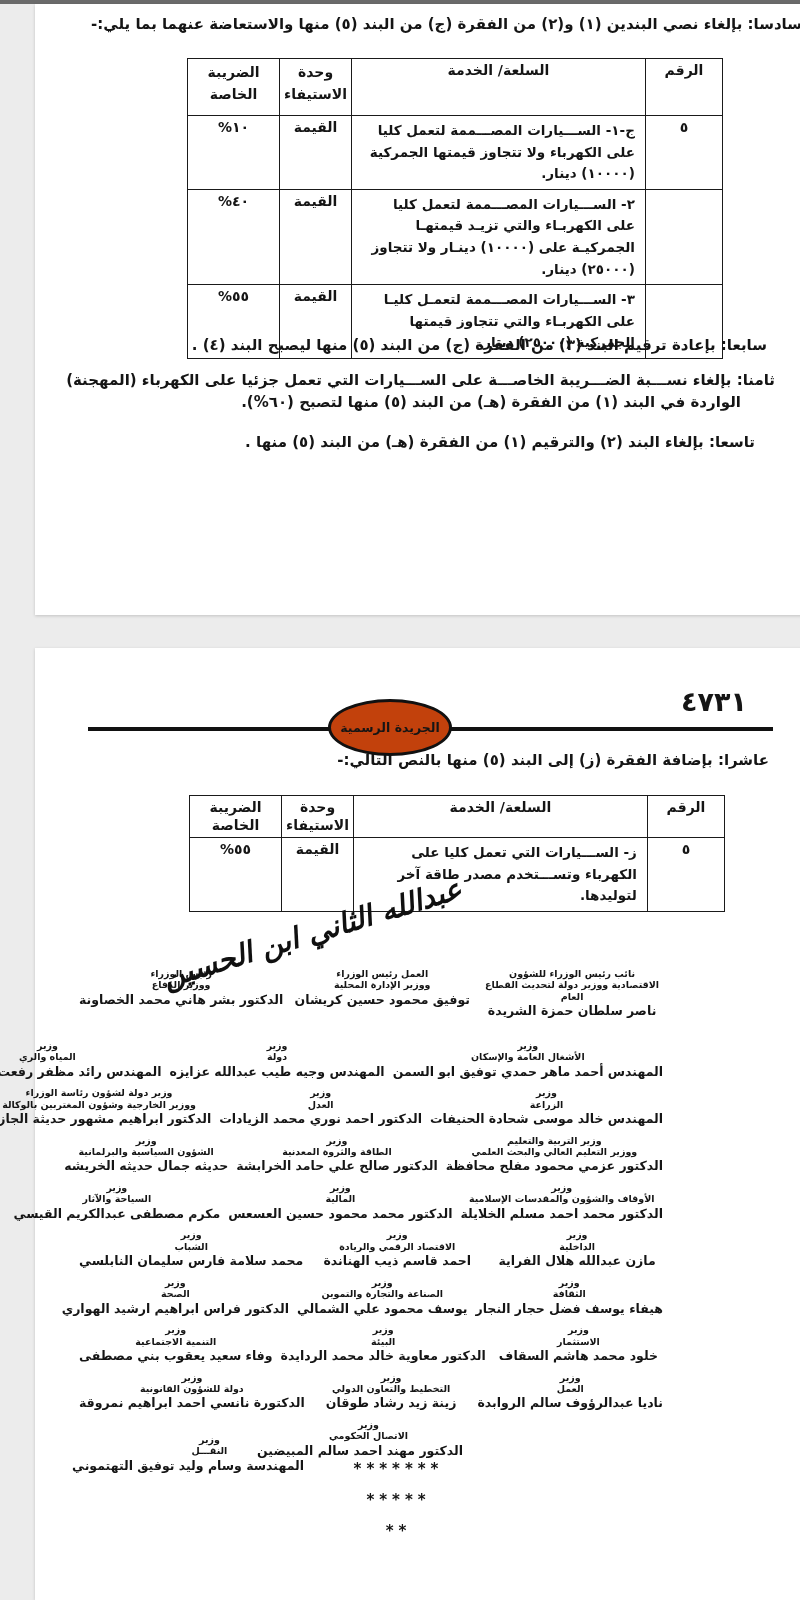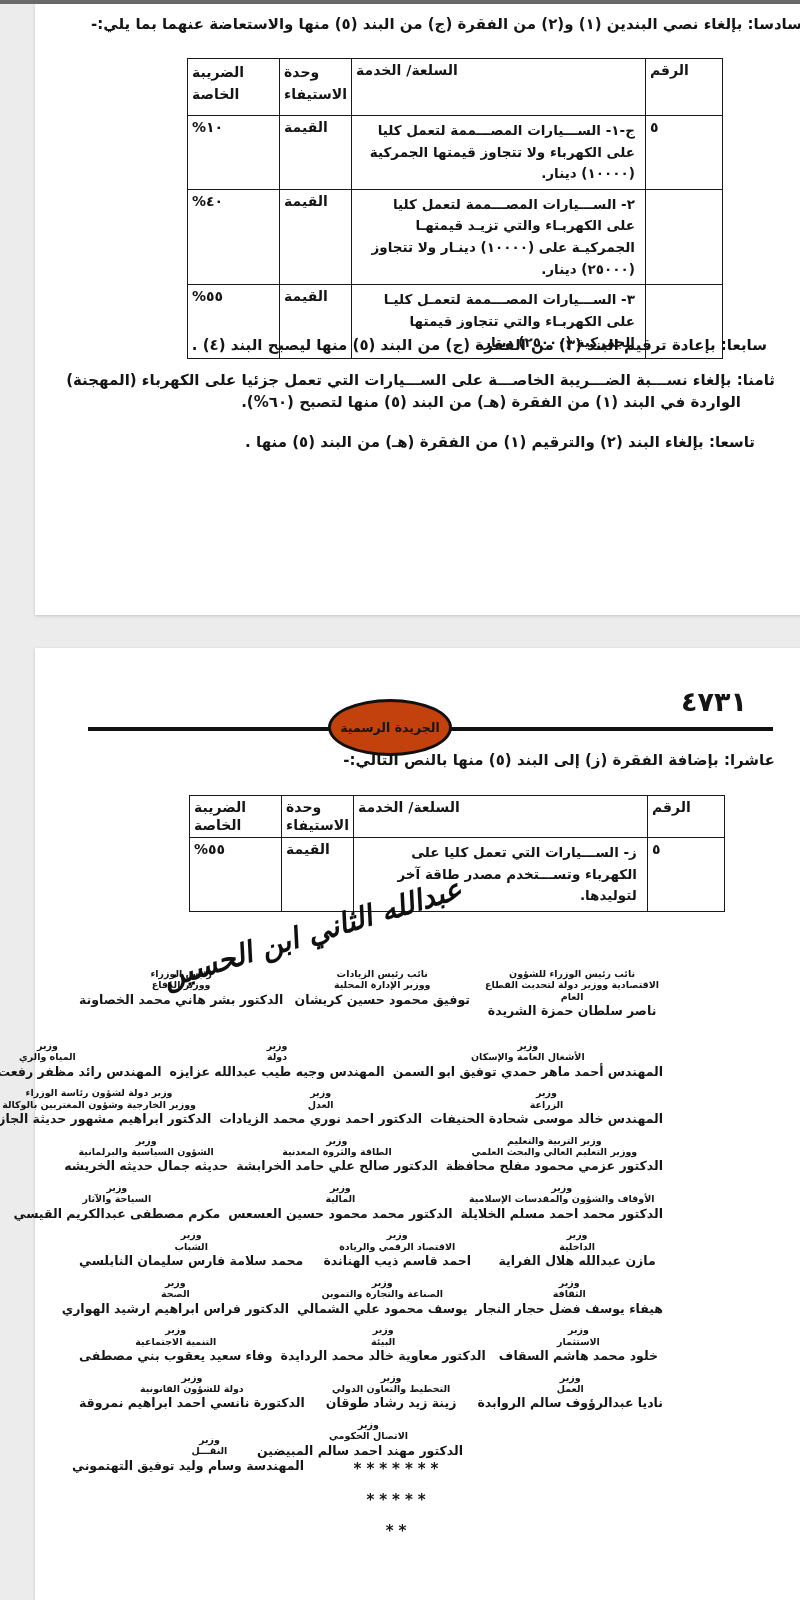--- a/index.html
+++ b/index.html
@@ -28,7 +28,7 @@
   }
   table.tariff th, table.tariff td {
     border:1.5px solid #1a1a1a; vertical-align:top; padding:3px 4px;
-    font-size:14px; text-align:left;
+    font-size:14px; text-align:center;
   }
   table.tariff td.item-cell { text-align:right; padding:4px 10px 4px 8px; font-size:13.5px; line-height:1.6; }
   .t1 { top:54px; right:104px; width:536px; }

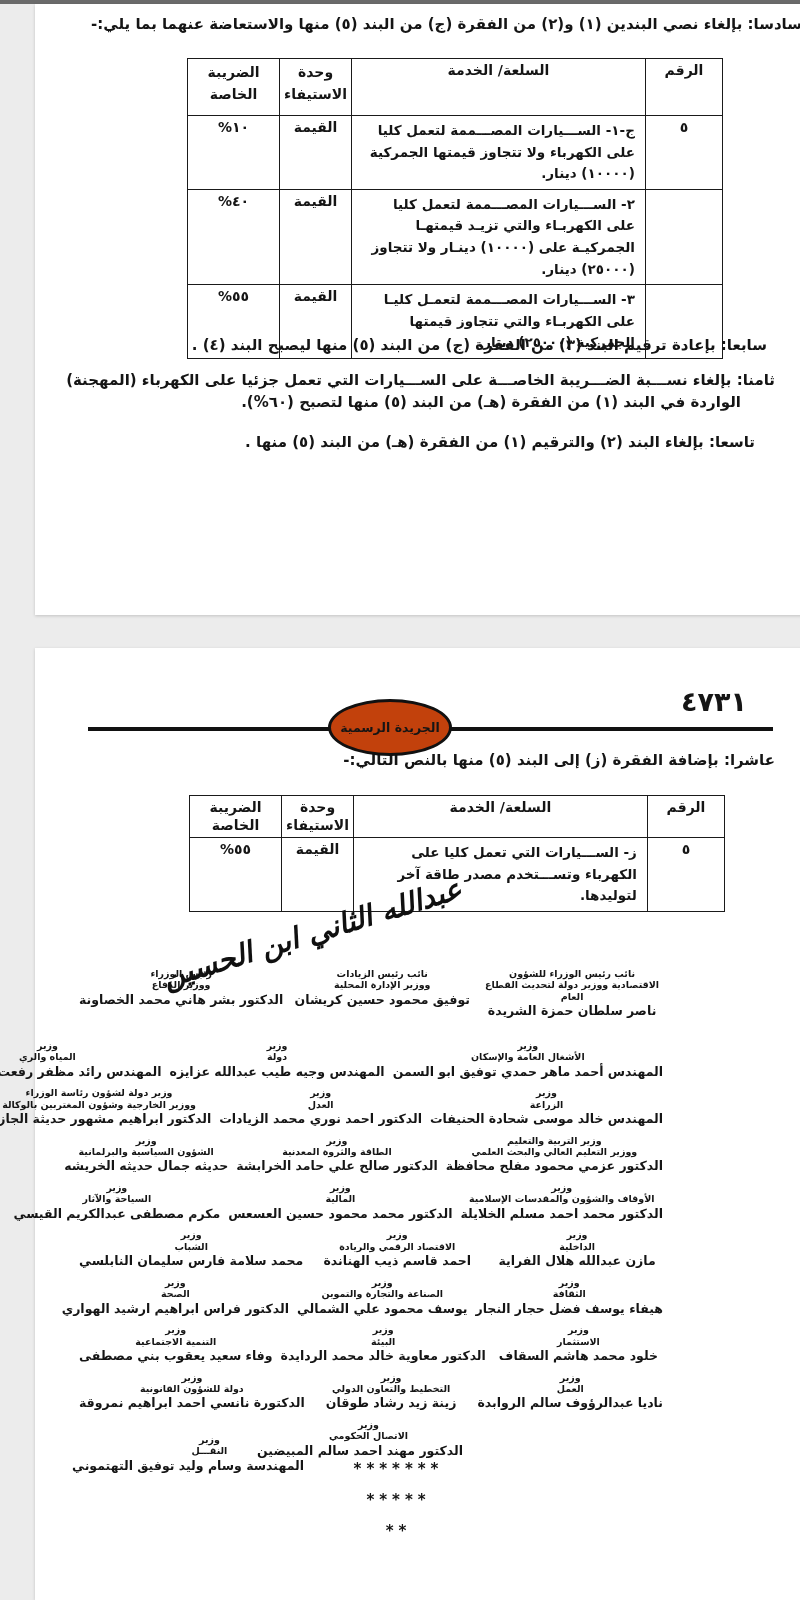--- a/index.html
+++ b/index.html
@@ -143,7 +143,7 @@
     <span>الجريدة الرسمية</span>
   </div>
 
-  <div class="para" style="top:102px; right:52px;">عاشرا: بإضافة الفقرة (ز) إلى البند (٥) منها بالنص التالي:-</div>
+  <div class="para" style="top:102px; right:58px;">عاشرا: بإضافة الفقرة (ز) إلى البند (٥) منها بالنص التالي:-</div>
 
   <table class="tariff t2">
     <tbody>

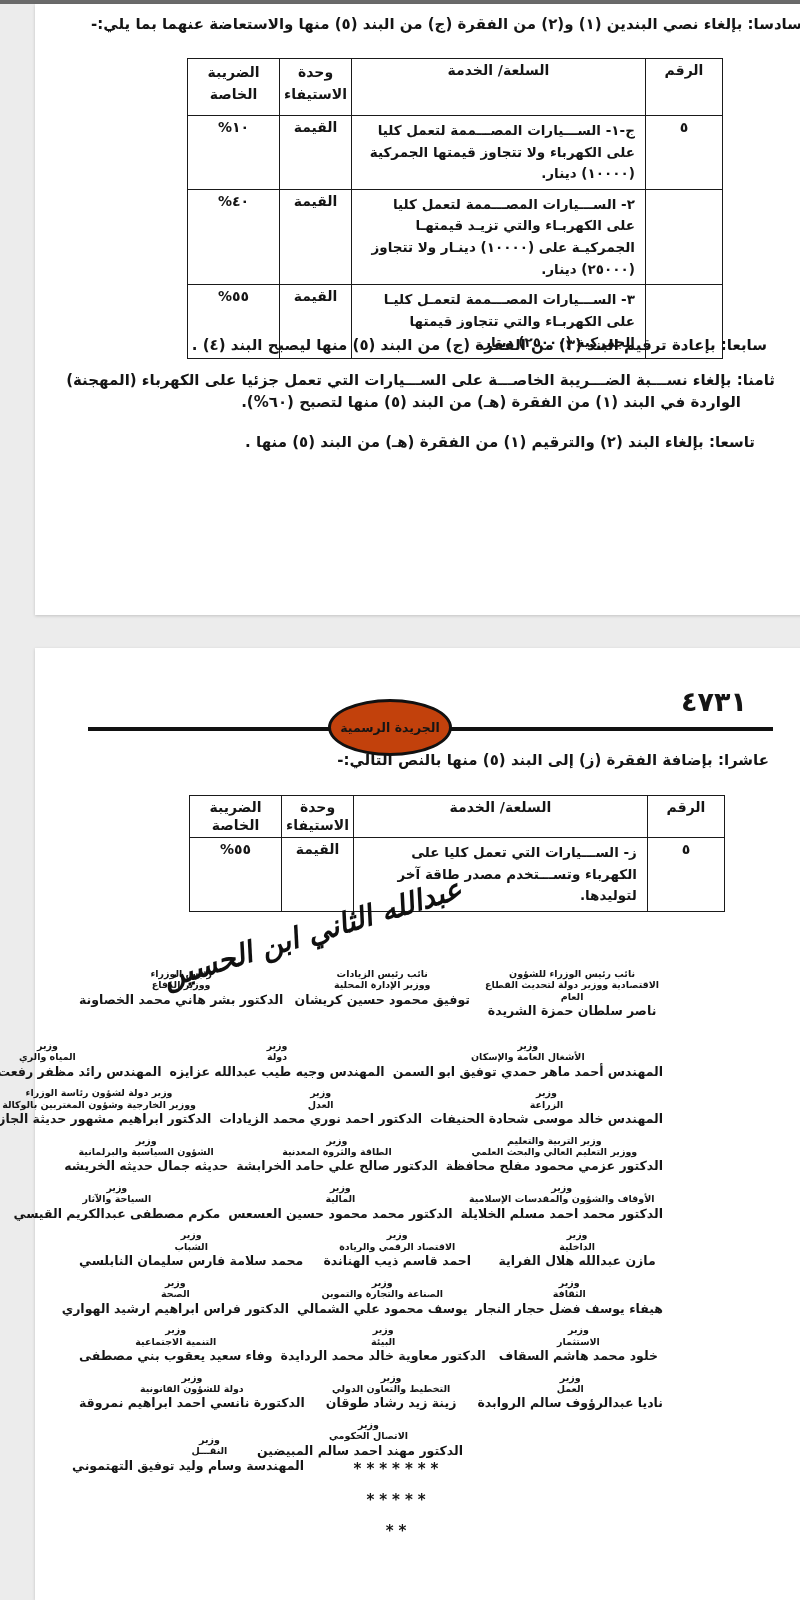--- a/index.html
+++ b/index.html
@@ -182,7 +182,7 @@
         </div>
         <div class="m-entry">
           <div class="m-title">
-            <span>نائب رئيس الزيادات</span>
+            <span>العمل رئيس الوزراء</span>
             <span>ووزير الإدارة المحلية</span>
           </div>
           <div class="m-name">توفيق محمود حسين كريشان</div>

